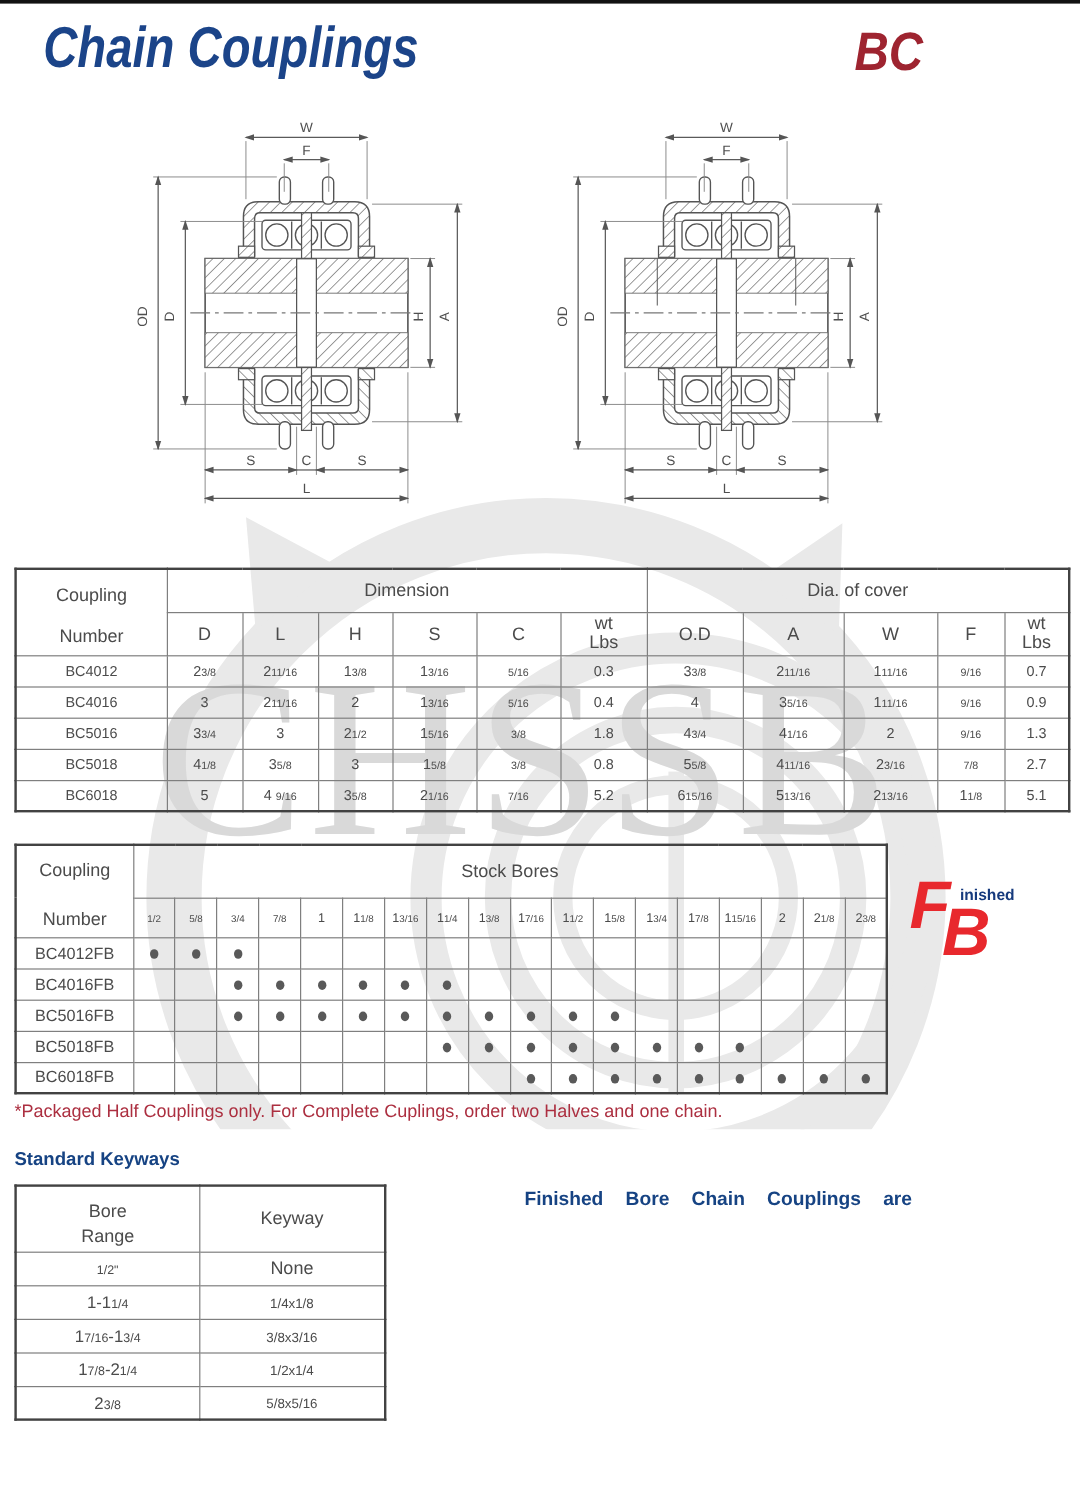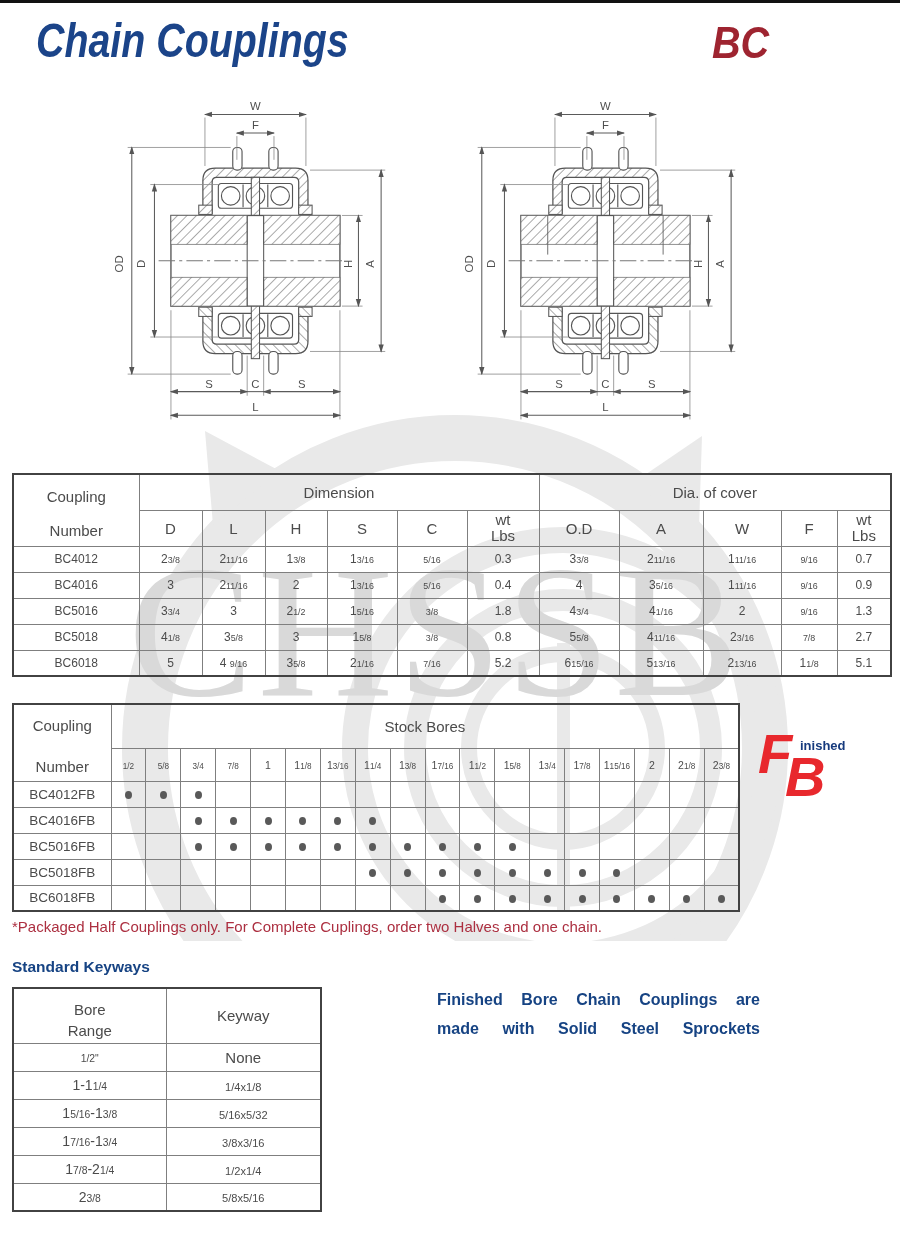--- a/index.html
+++ b/index.html
@@ -568,7 +568,6 @@
 
   <div class="layer desc">
     <div class="pline">Finished Bore Chain Couplings are</div>
-    <div class="pline">made with Solid Steel Sprockets</div>
   </div>
 
 </div>

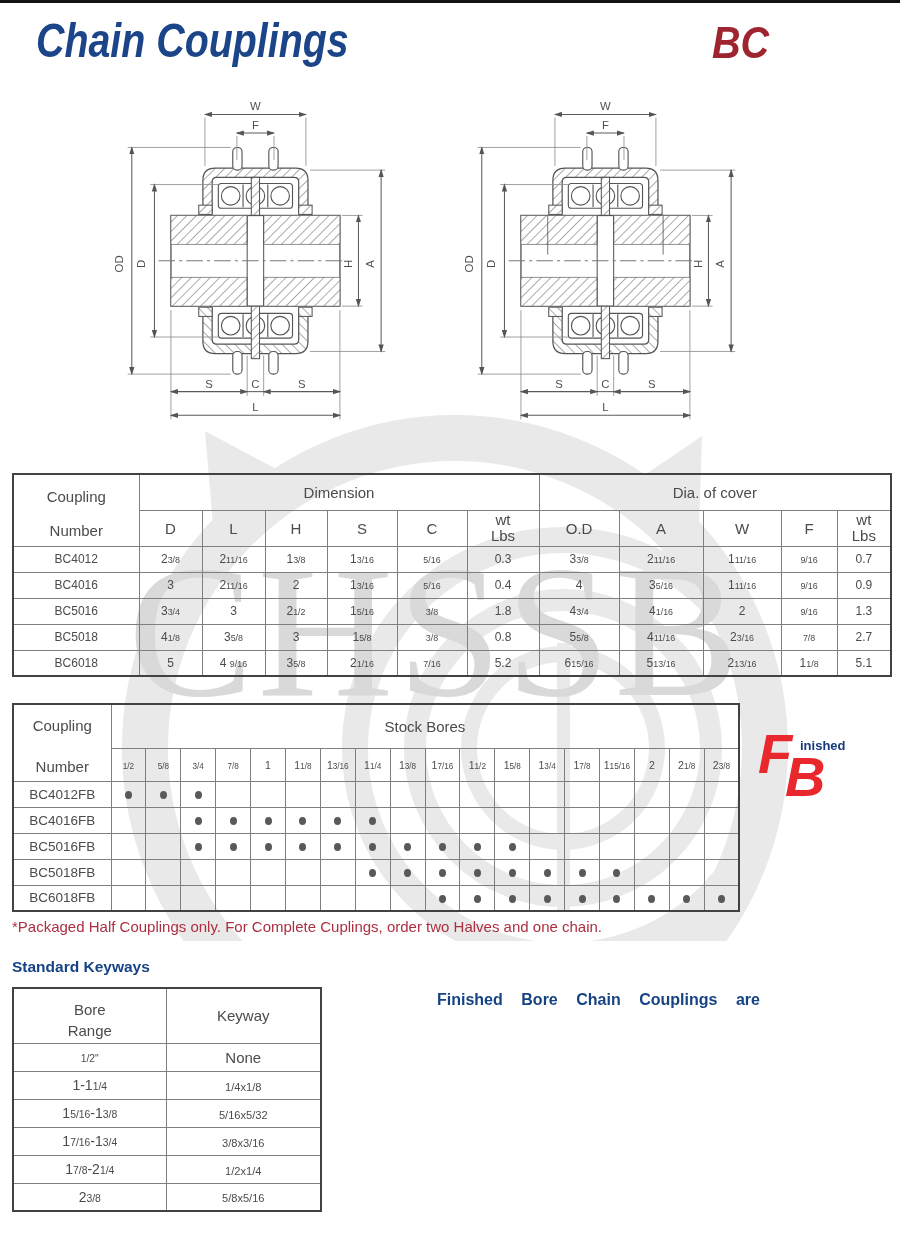--- a/index.html
+++ b/index.html
@@ -548,10 +548,6 @@
           <td class="kcol"><small>1/4x1/8</small></td>
         </tr>
         <tr>
-          <td>1<small>5/16</small>-1<small>3/8</small></td>
-          <td class="kcol"><small>5/16x5/32</small></td>
-        </tr>
-        <tr>
           <td>1<small>7/16</small>-1<small>3/4</small></td>
           <td class="kcol"><small>3/8x3/16</small></td>
         </tr>

